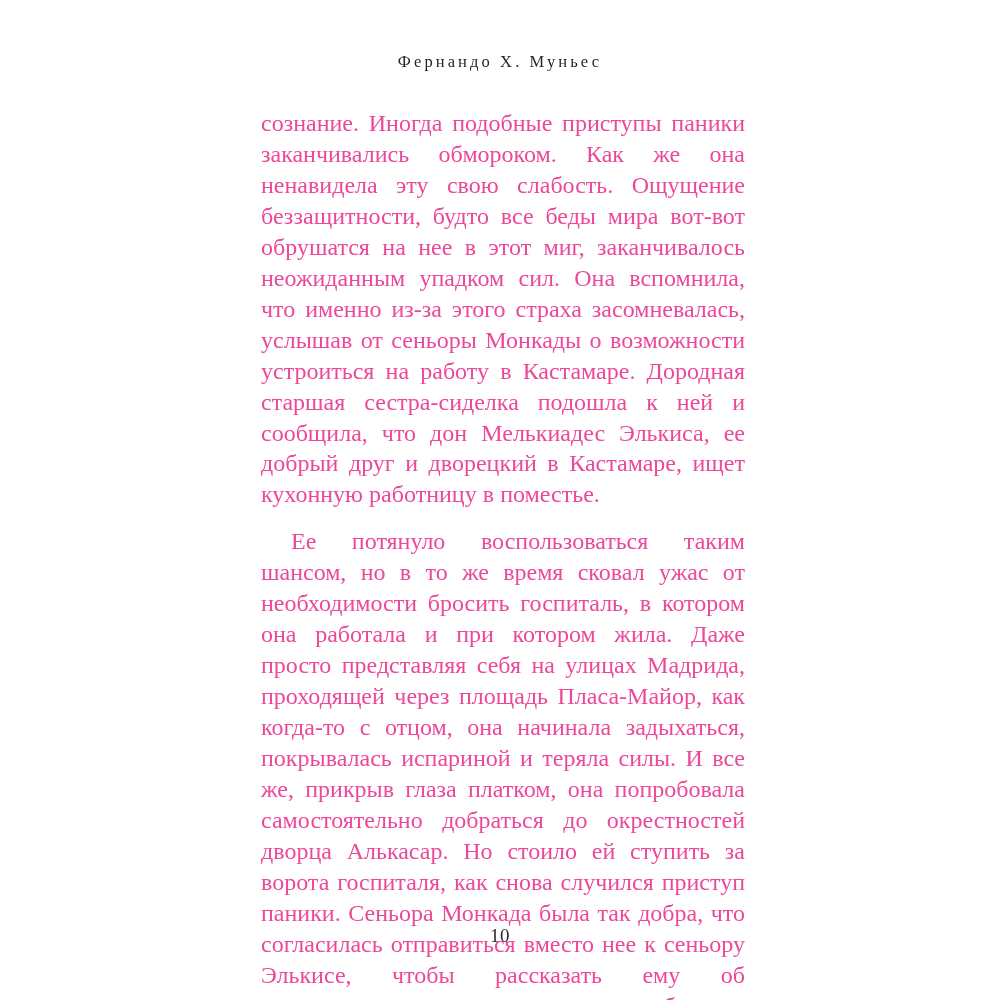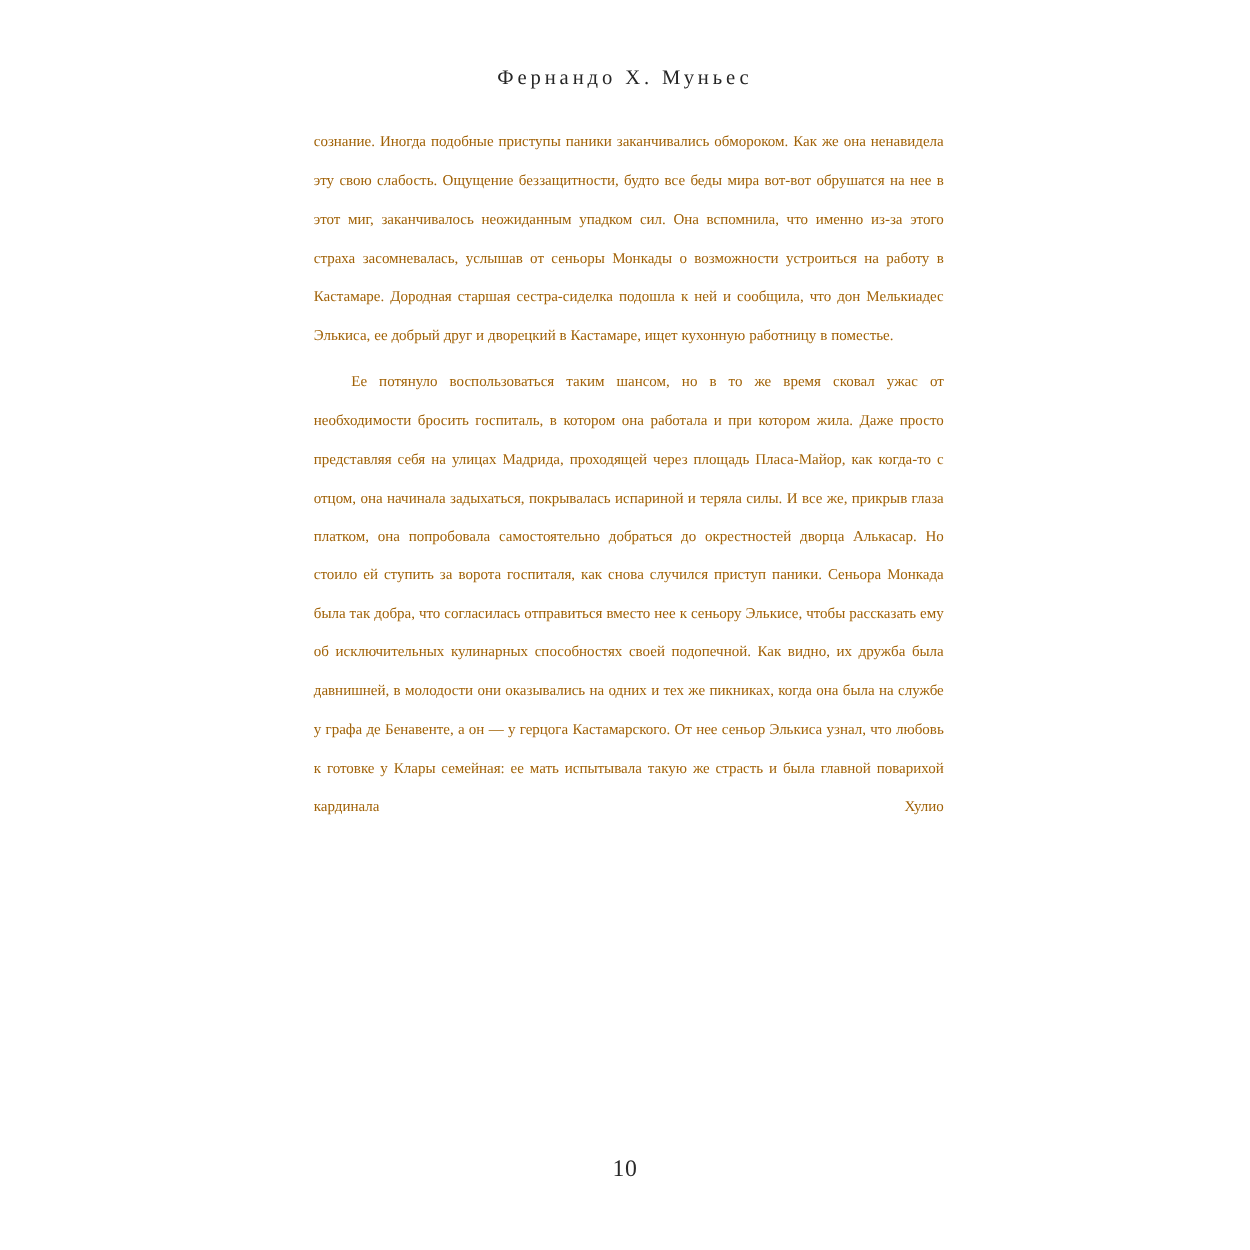--- a/index.html
+++ b/index.html
@@ -45,12 +45,12 @@
   }
 
   .para {
-    margin: 6px;
+    margin: 16px;
     text-align: justify;
     text-justify: inter-word;
-    font-size: 12px;
+    font-size: 24px;
     line-height: 30.95px;
-    color: #a16207;
+    color: #ec4899;
     hyphens: manual;
     -webkit-hyphens: manual;
     word-spacing: 0.1px;

